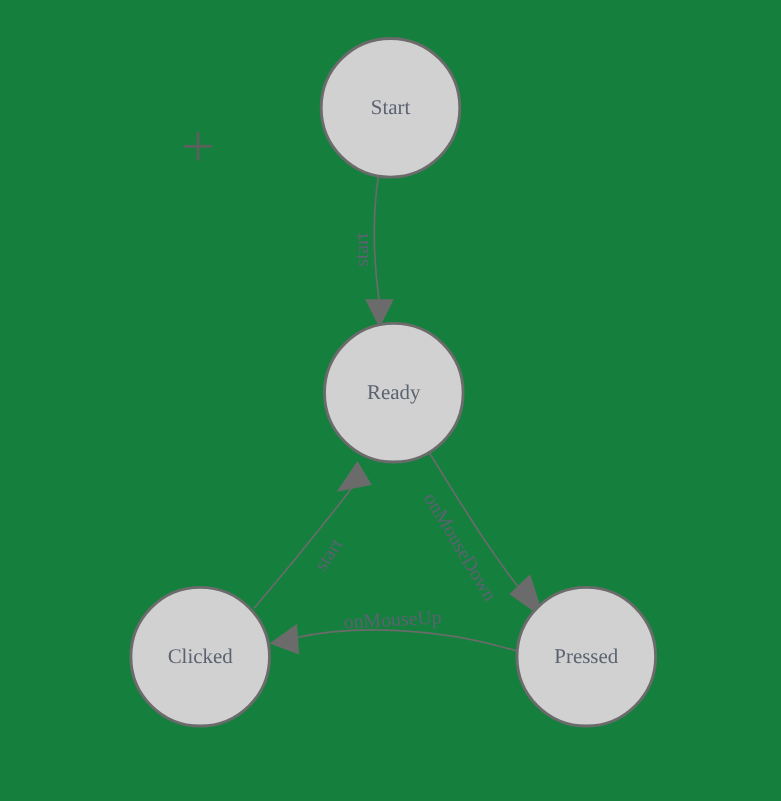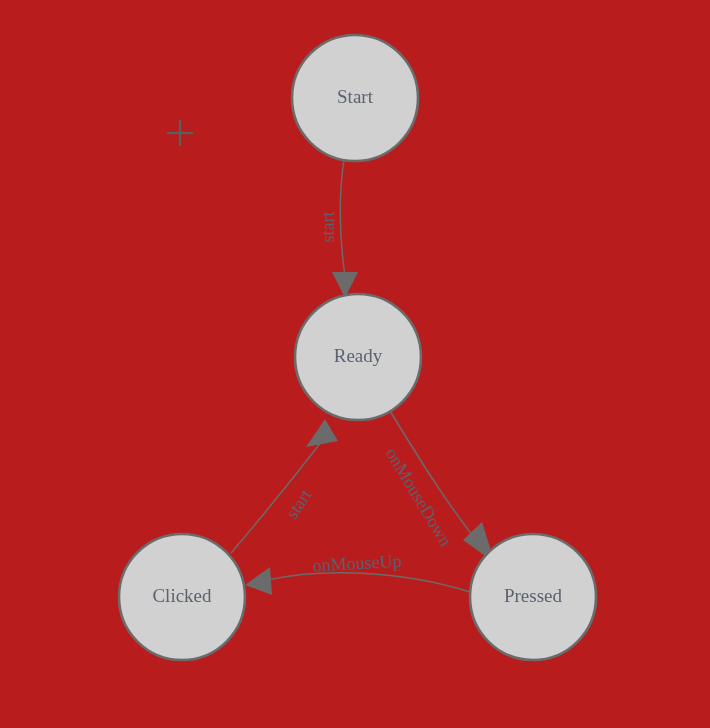--- a/index.html
+++ b/index.html
@@ -11,7 +11,7 @@
     position: relative;
     width: 710px;
     height: 728px;
-    background: #b91c1c;
+    background: #15803d;
     overflow: hidden;
     font-family: "Liberation Serif", "DejaVu Serif", serif;
   }

